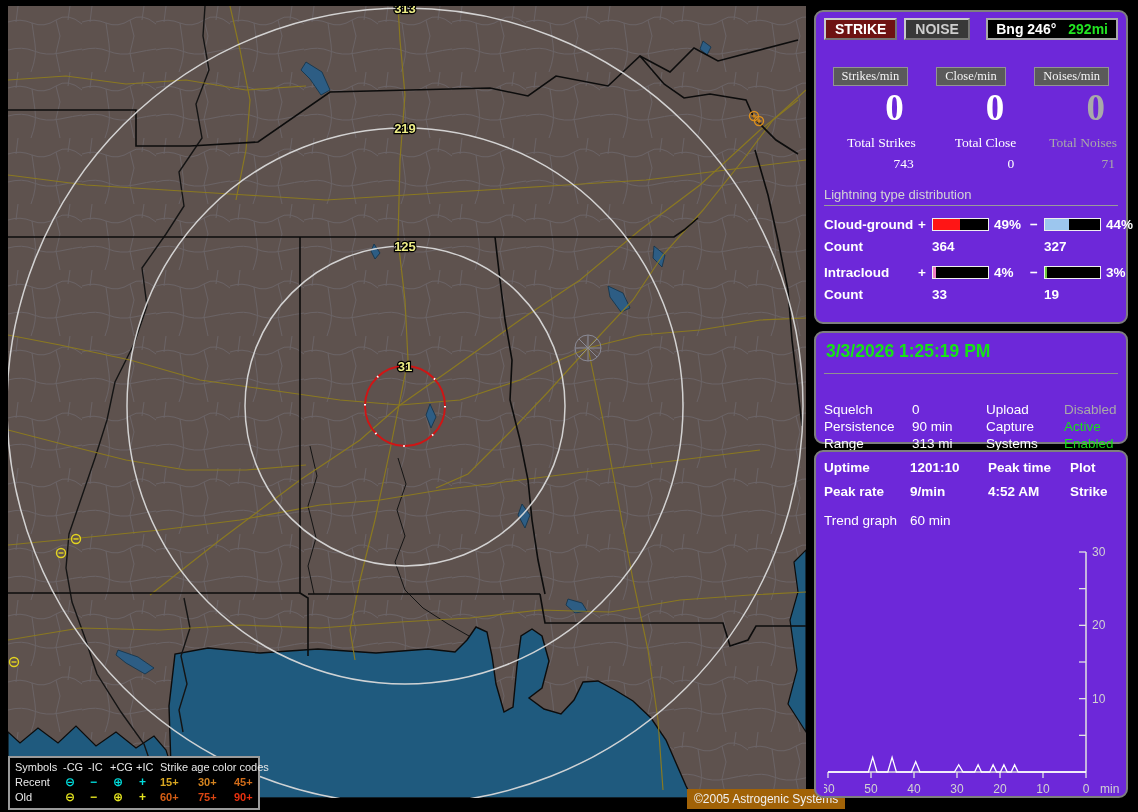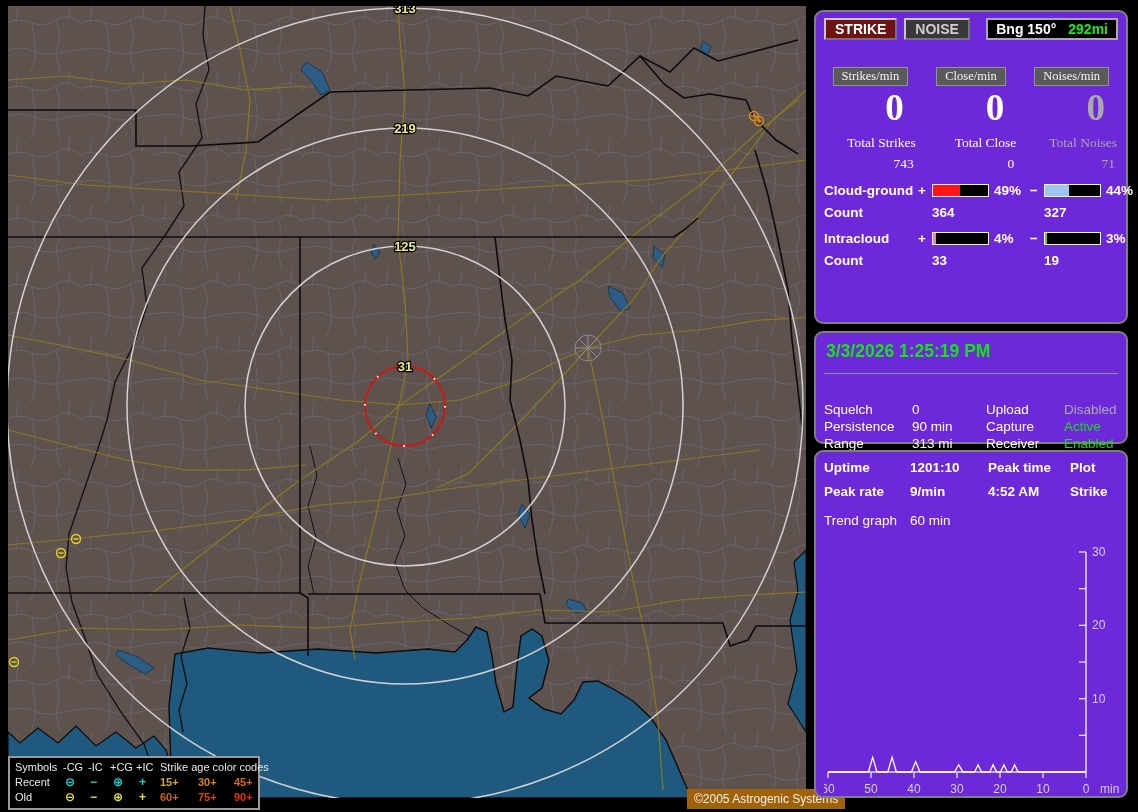--- a/index.html
+++ b/index.html
@@ -195,7 +195,7 @@
     <div class="tbtn strike">STRIKE</div>
     <div class="tbtn noise">NOISE</div>
     <div class="bngbox">
-      <span>Bng 150°</span>
+      <span>Bng 246°</span>
       <span class="bng-dist">292mi</span>
     </div>
   </div>

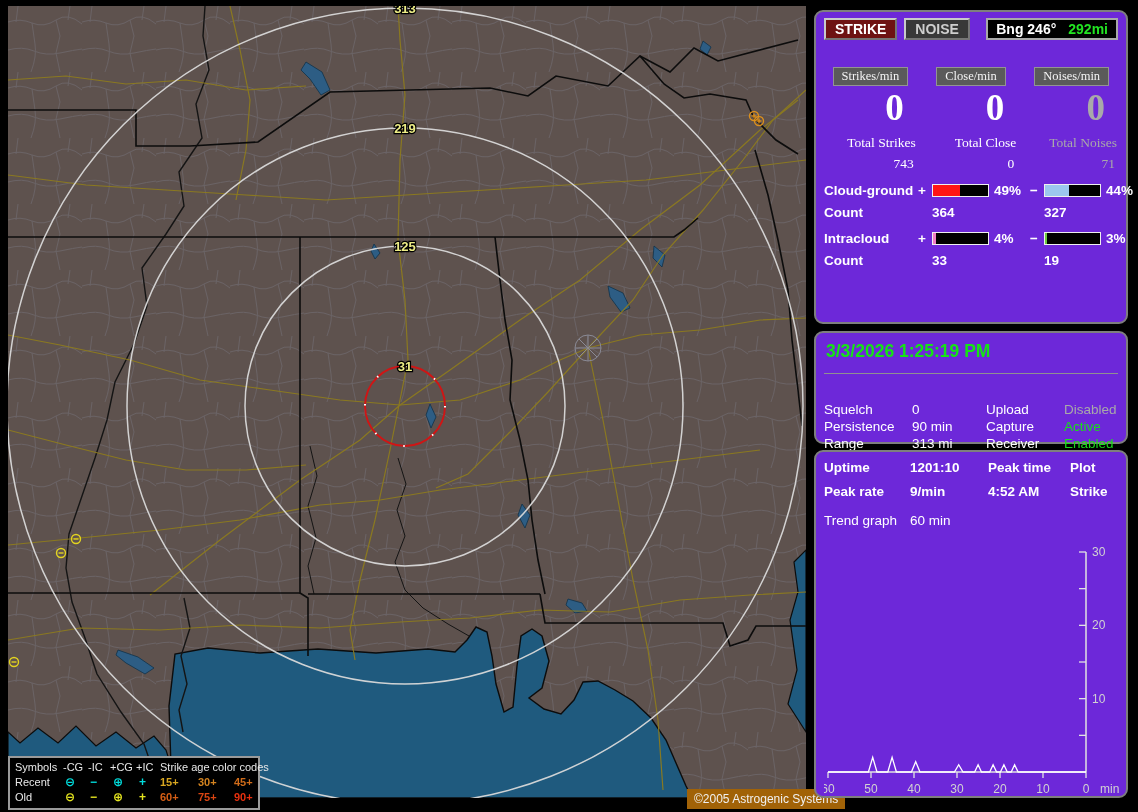--- a/index.html
+++ b/index.html
@@ -221,6 +221,7 @@
     </div>
   </div>
 
+  <div class="dist-head">Lightning type distribution</div>
 
   <div class="drow">
     <span>Cloud-ground</span>

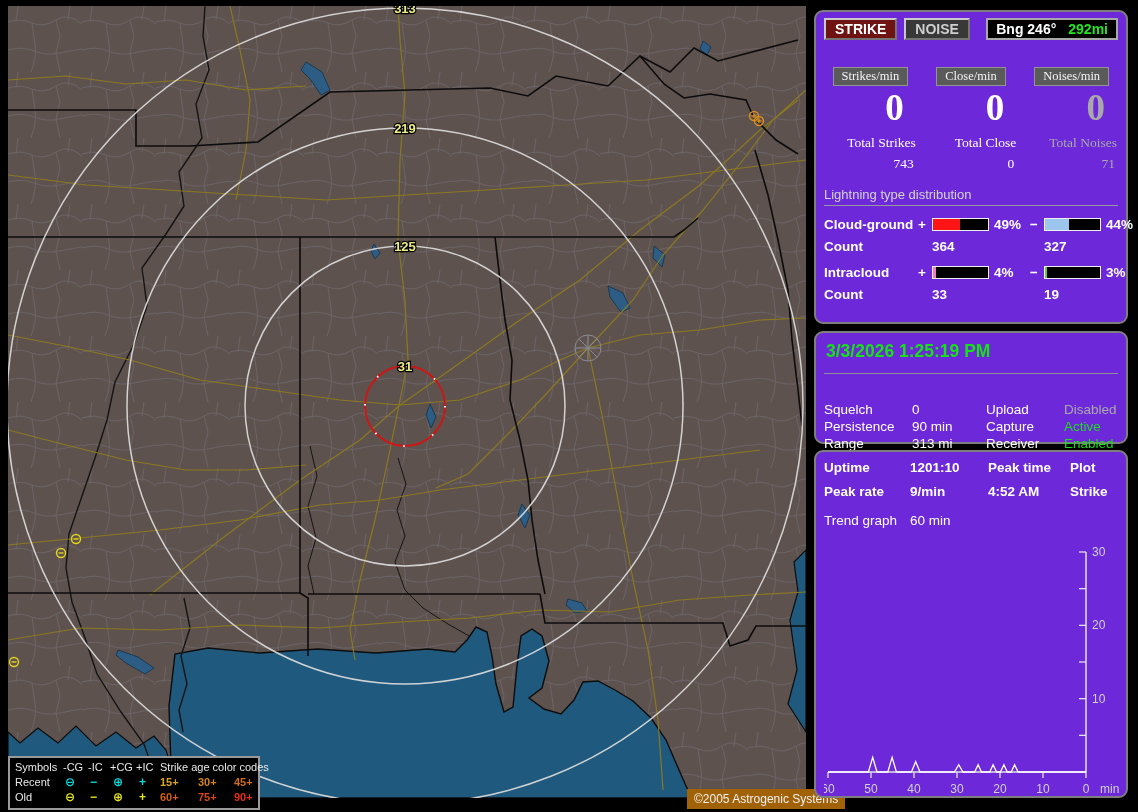--- a/index.html
+++ b/index.html
@@ -285,7 +285,7 @@
 
     <span>Range</span>
     <span style="color: rgb(255, 255, 255);">313 mi</span>
-    <span>Receiver</span>
+    <span>Systems</span>
     <span style="color: rgb(26, 222, 26);">Enabled</span>
   </div>
 </div>

